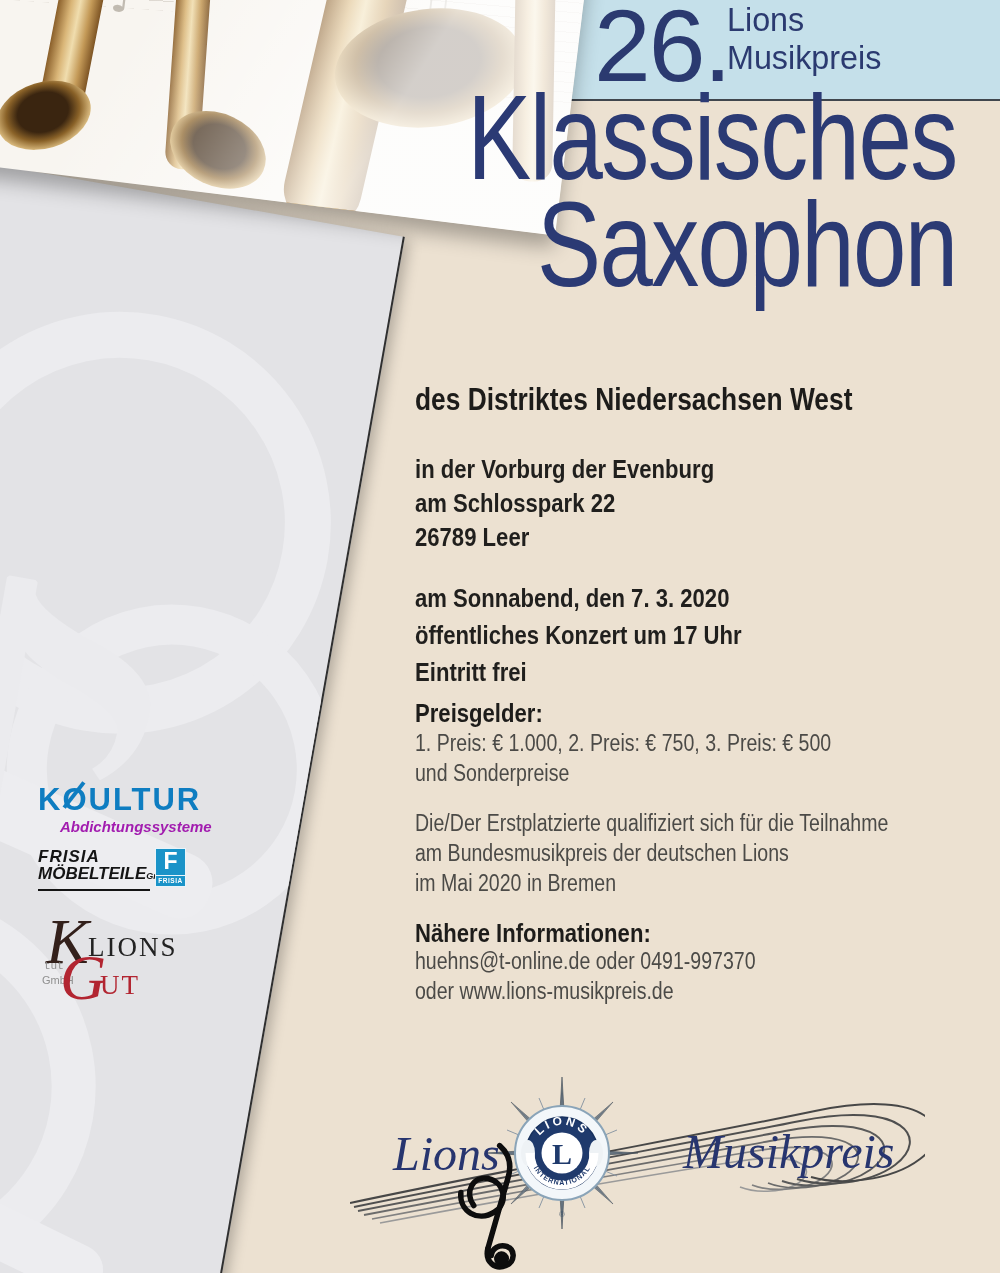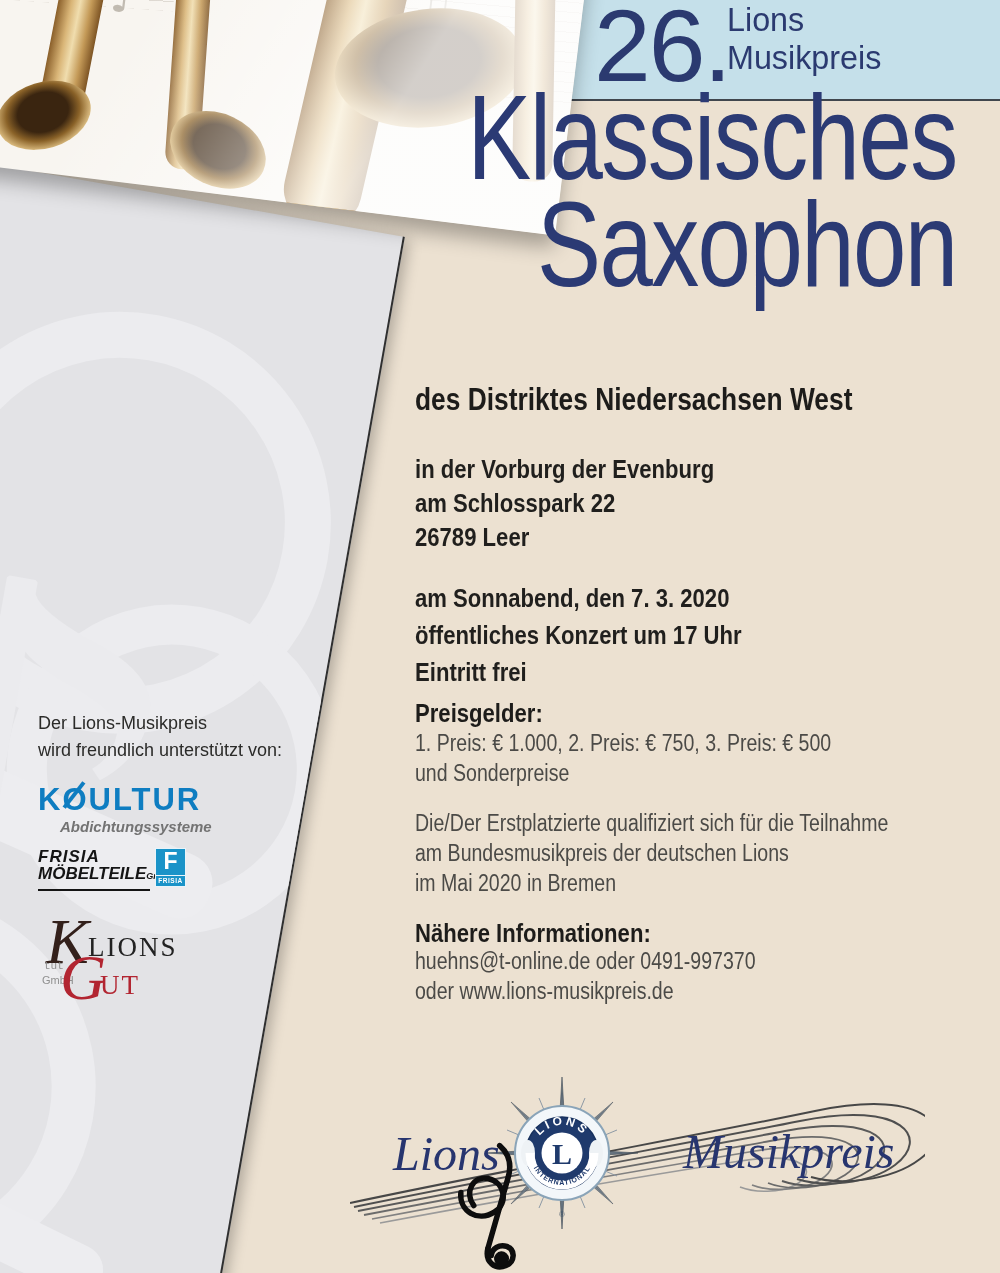--- a/index.html
+++ b/index.html
@@ -146,10 +146,6 @@
   <div class="cline reg" style="top:948px;">huehns@t-online.de oder 0491-997370</div>
   <div class="cline reg" style="top:978px;">oder www.lions-musikpreis.de</div>
 
-  <div class="abs sb sb-intro">
-    <div>Der Lions-Musikpreis</div>
-    <div>wird freundlich unterstützt von:</div>
-  </div>
 
   <div class="abs sb koster">
     <div class="koster-name">

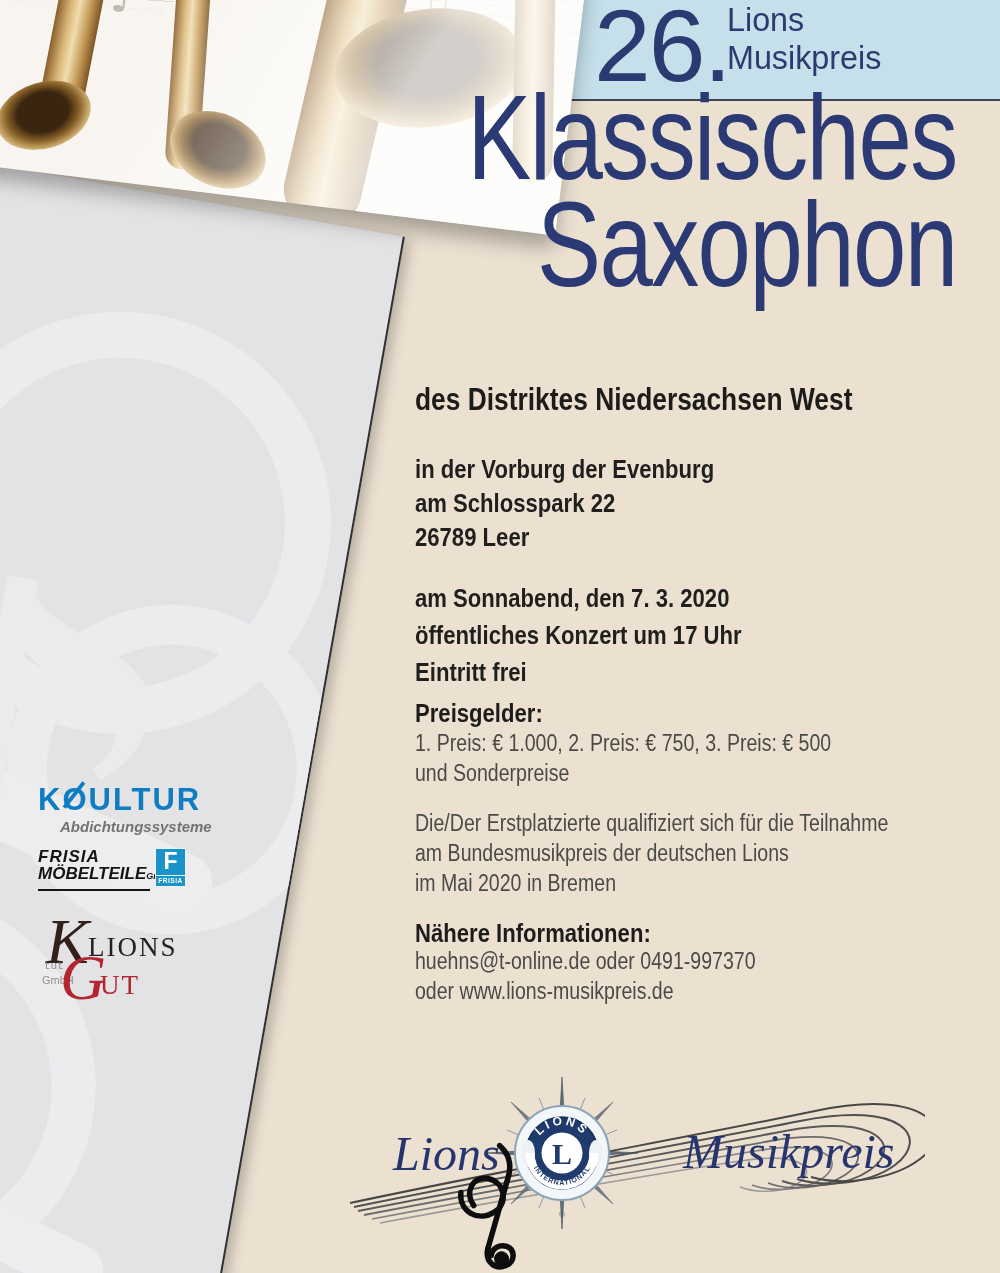--- a/index.html
+++ b/index.html
@@ -49,7 +49,7 @@
   .koster-name{font-size:31px;font-weight:bold;color:#0e7dc1;letter-spacing:2px;display:flex;}
   .koster-o{position:relative;}
   .koster-slash{position:absolute;left:-4px;top:11px;width:32px;height:4px;background:#0e7dc1;transform:rotate(-52deg);}
-  .koster-tag{margin-left:22px;font-size:15px;font-style:italic;color:#737373;font-weight:bold;}
+  .koster-tag{margin-left:22px;font-size:15px;font-style:italic;color:#a21caf;font-weight:bold;}
   .frisia{left:38px;top:849px;color:#141414;}
   .frisia-l1{font-size:17px;font-weight:bold;font-style:italic;letter-spacing:1px;line-height:16px;}
   .frisia-l2{font-size:17px;font-weight:bold;font-style:italic;line-height:17px;}

